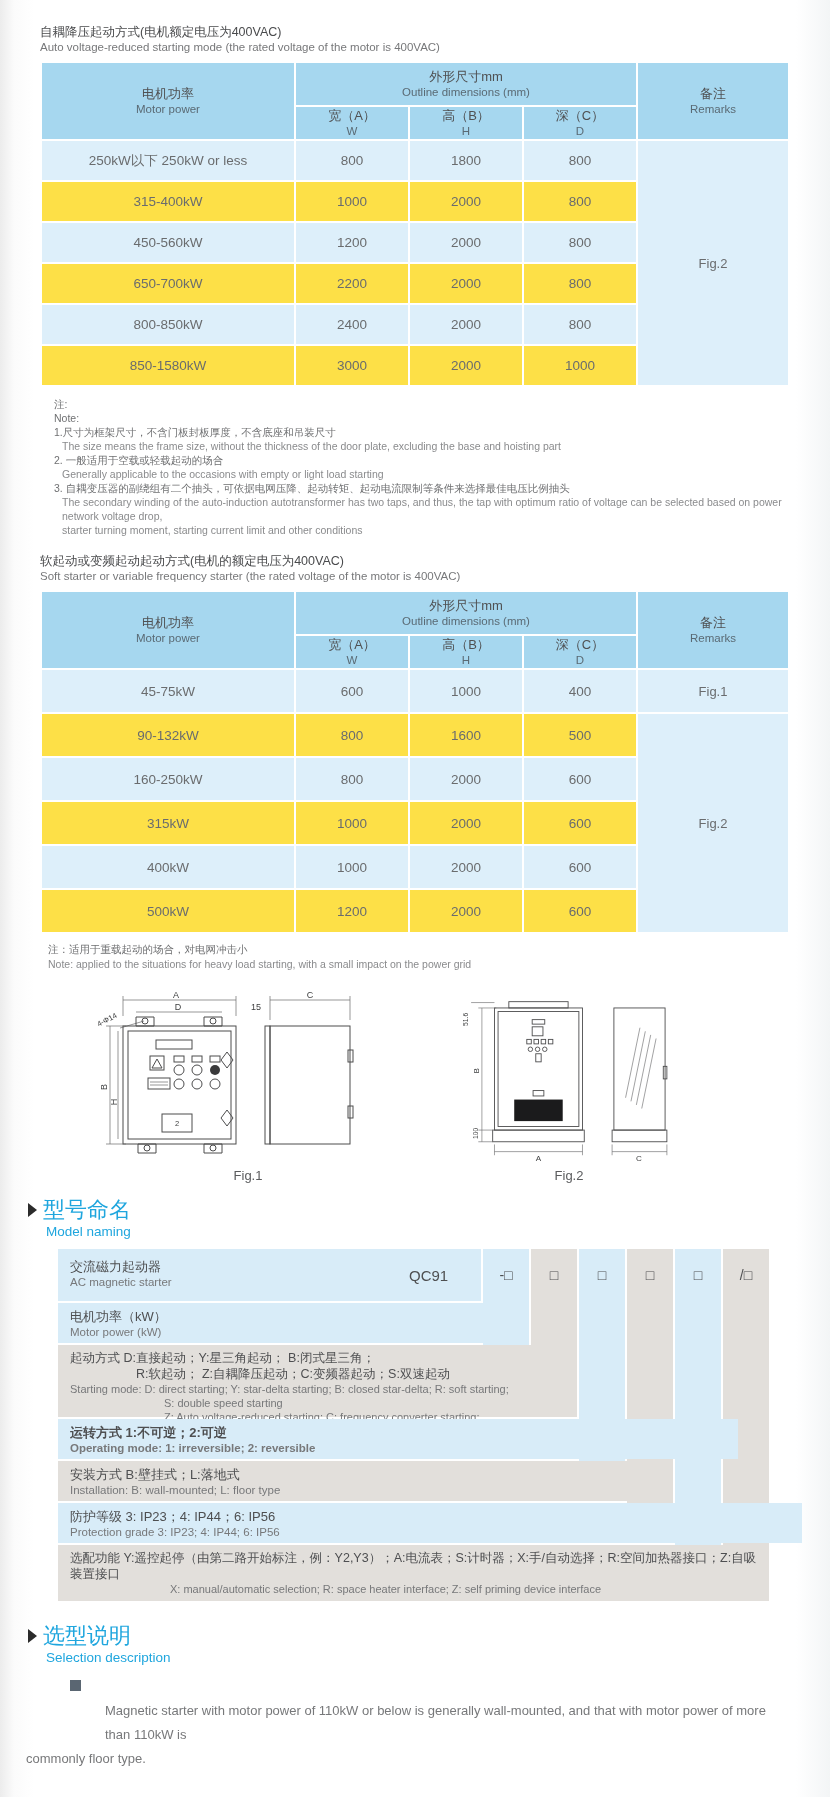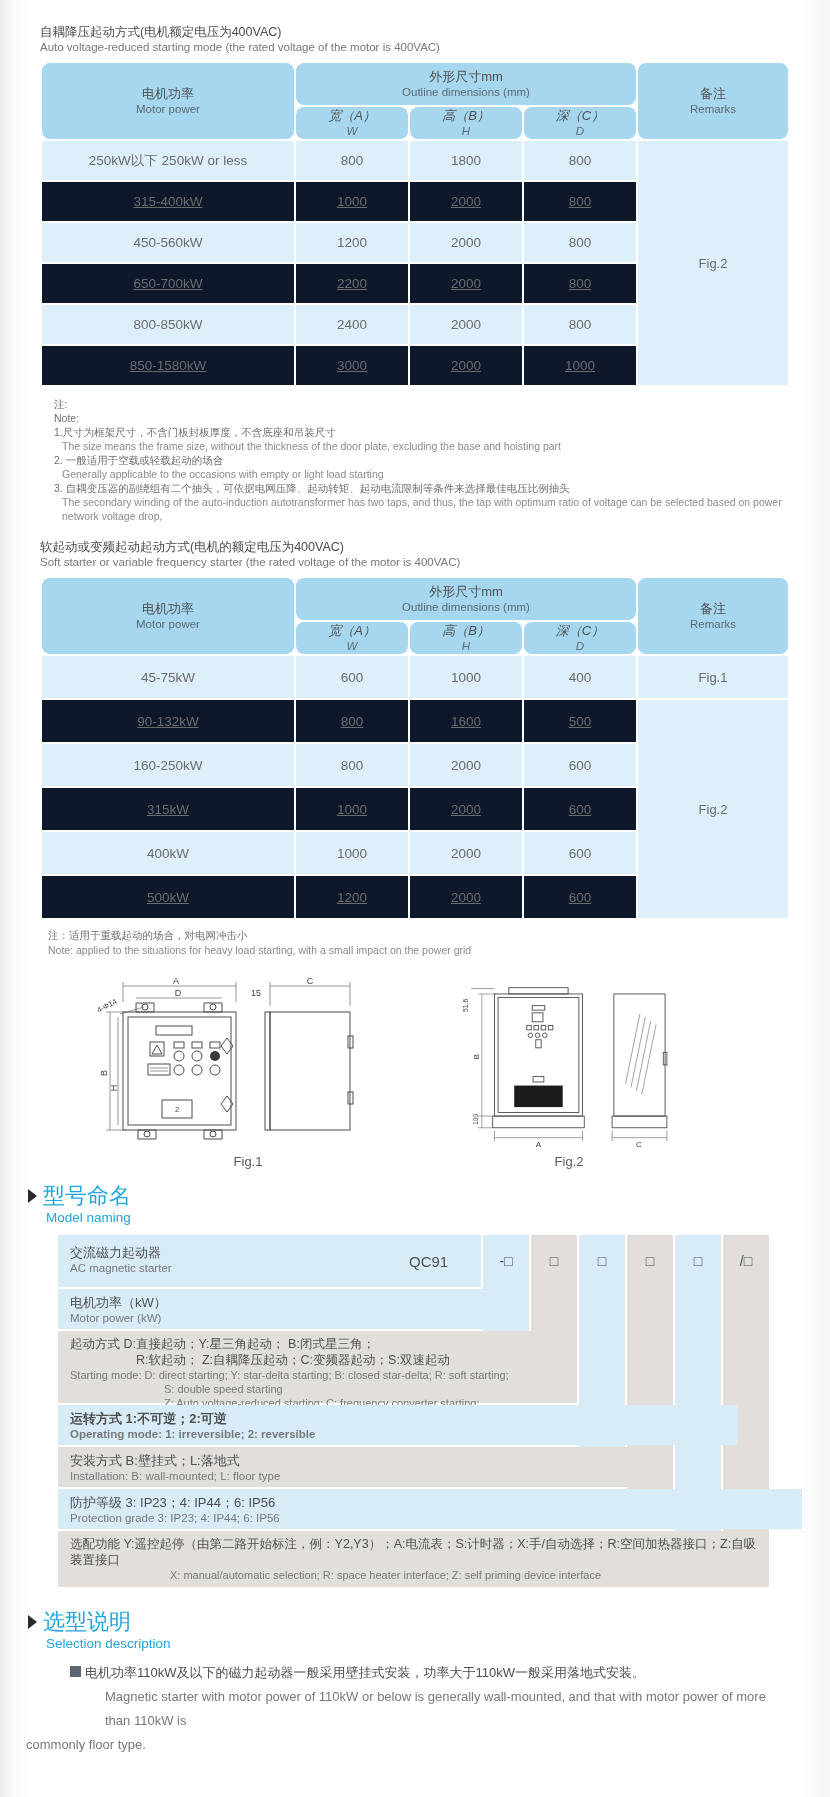--- a/index.html
+++ b/index.html
@@ -18,7 +18,7 @@
   
   table.dim{border-collapse:separate;border-spacing:2px;width:750px;table-layout:fixed;}
   table.dim td{text-align:center;vertical-align:middle;}
-  td.hdr{background:#a6d7ef;color:#4f5052;border-radius:8px;}
+  td.hdr{background:#a6d7ef;color:#4f5052;}
   td.hdr .zh{font-size:13px;line-height:16px;}
   td.hdr .en{font-size:11.5px;line-height:14px;color:#5a6a74;}
   tr.r-odd td.cell{background:#ddeffa;}

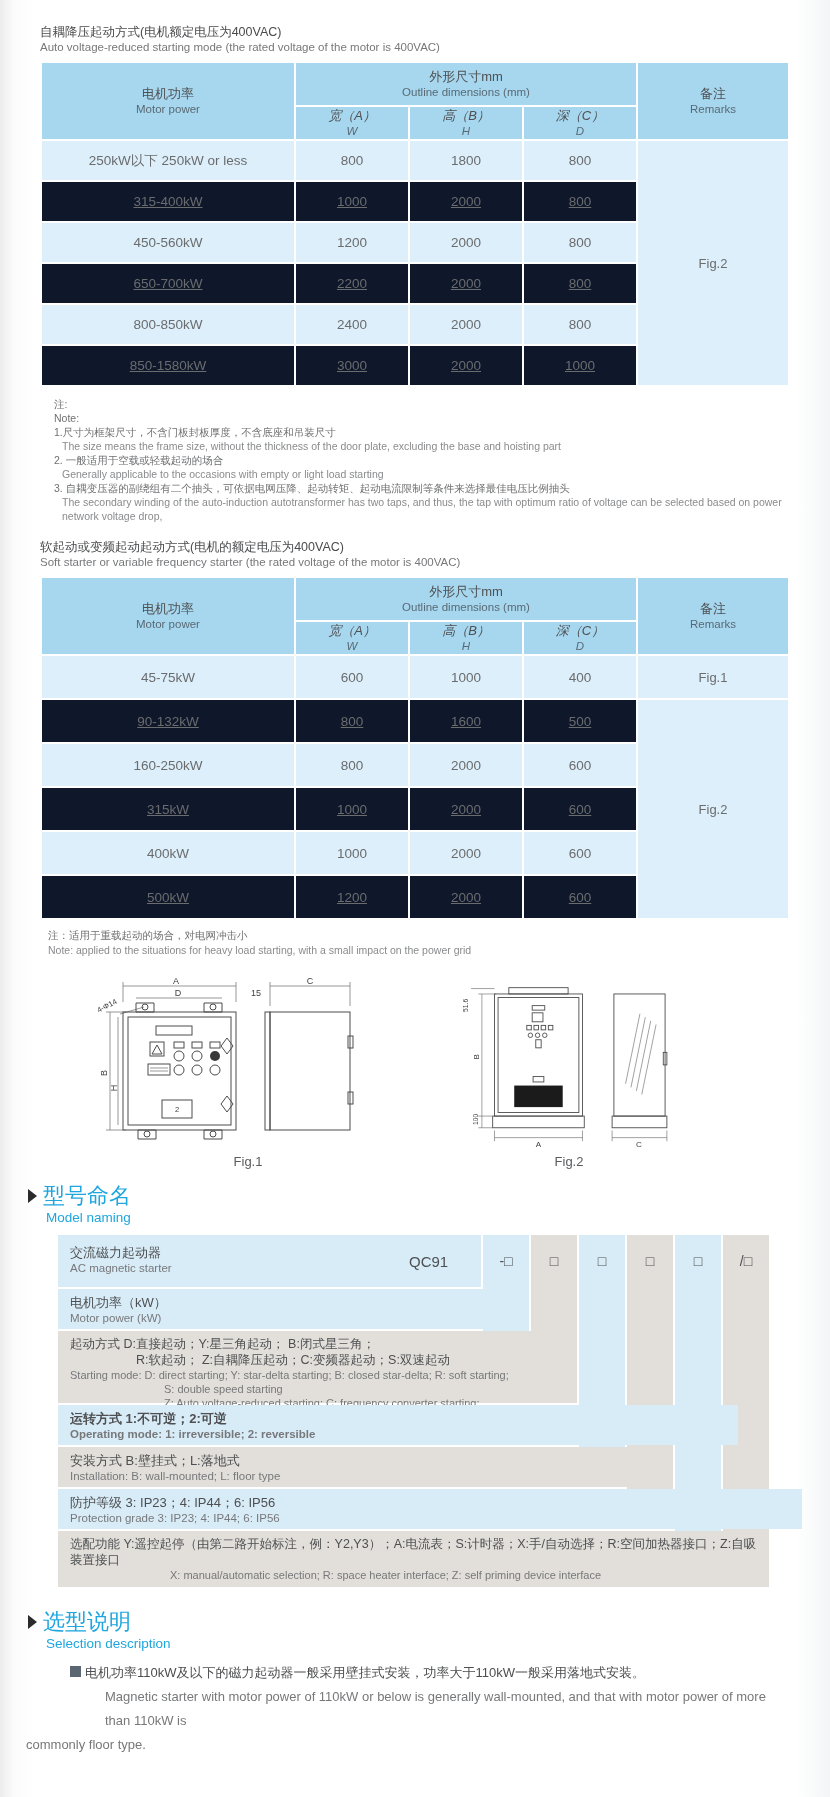--- a/index.html
+++ b/index.html
@@ -26,7 +26,7 @@
   td.cell{color:#6a6c6e;font-size:13.5px;}
   td.remarkcell{background:#ddeffa;color:#6a6c6e;font-size:13px;}
   .h-top{height:40px;}
-  .h-sub{height:30px;font-style:italic;}
+  .h-sub{height:30px;}
   table.t1 tr.data td{height:37px;}
   table.t2 tr.data td{height:40px;}
   .col-power{width:250px;}

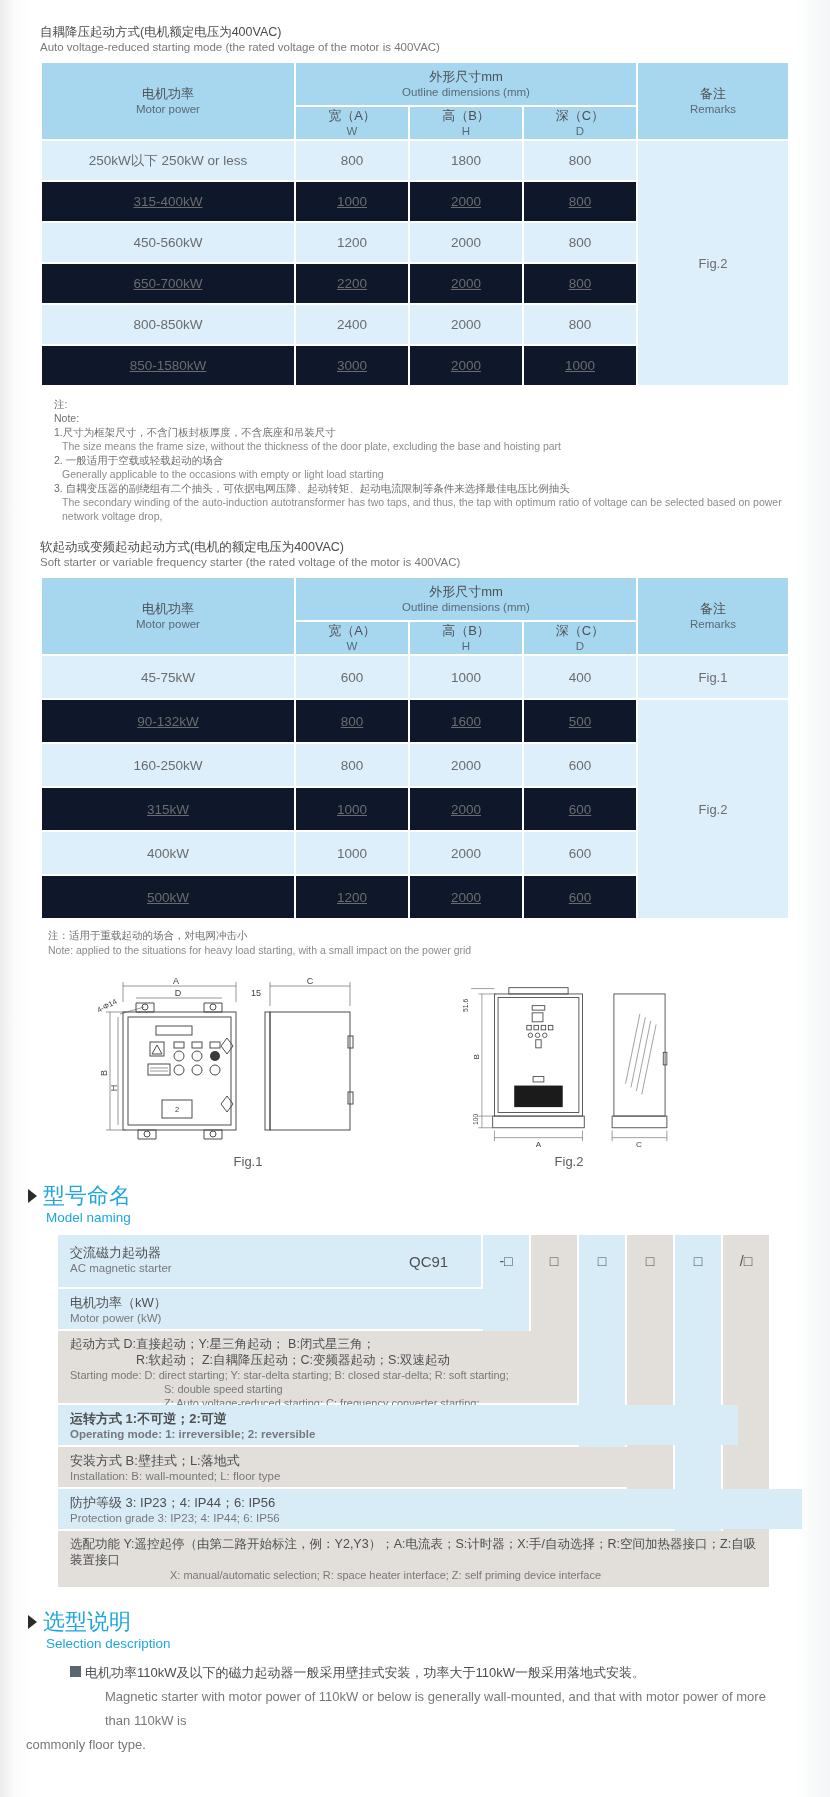--- a/index.html
+++ b/index.html
@@ -22,7 +22,7 @@
   td.hdr .zh{font-size:13px;line-height:16px;}
   td.hdr .en{font-size:11.5px;line-height:14px;color:#5a6a74;}
   tr.r-odd td.cell{background:#ddeffa;}
-  tr.r-even td.cell{background:#0f172a;text-decoration:underline;}
+  tr.r-even td.cell{background:#fde047;}
   td.cell{color:#6a6c6e;font-size:13.5px;}
   td.remarkcell{background:#ddeffa;color:#6a6c6e;font-size:13px;}
   .h-top{height:40px;}

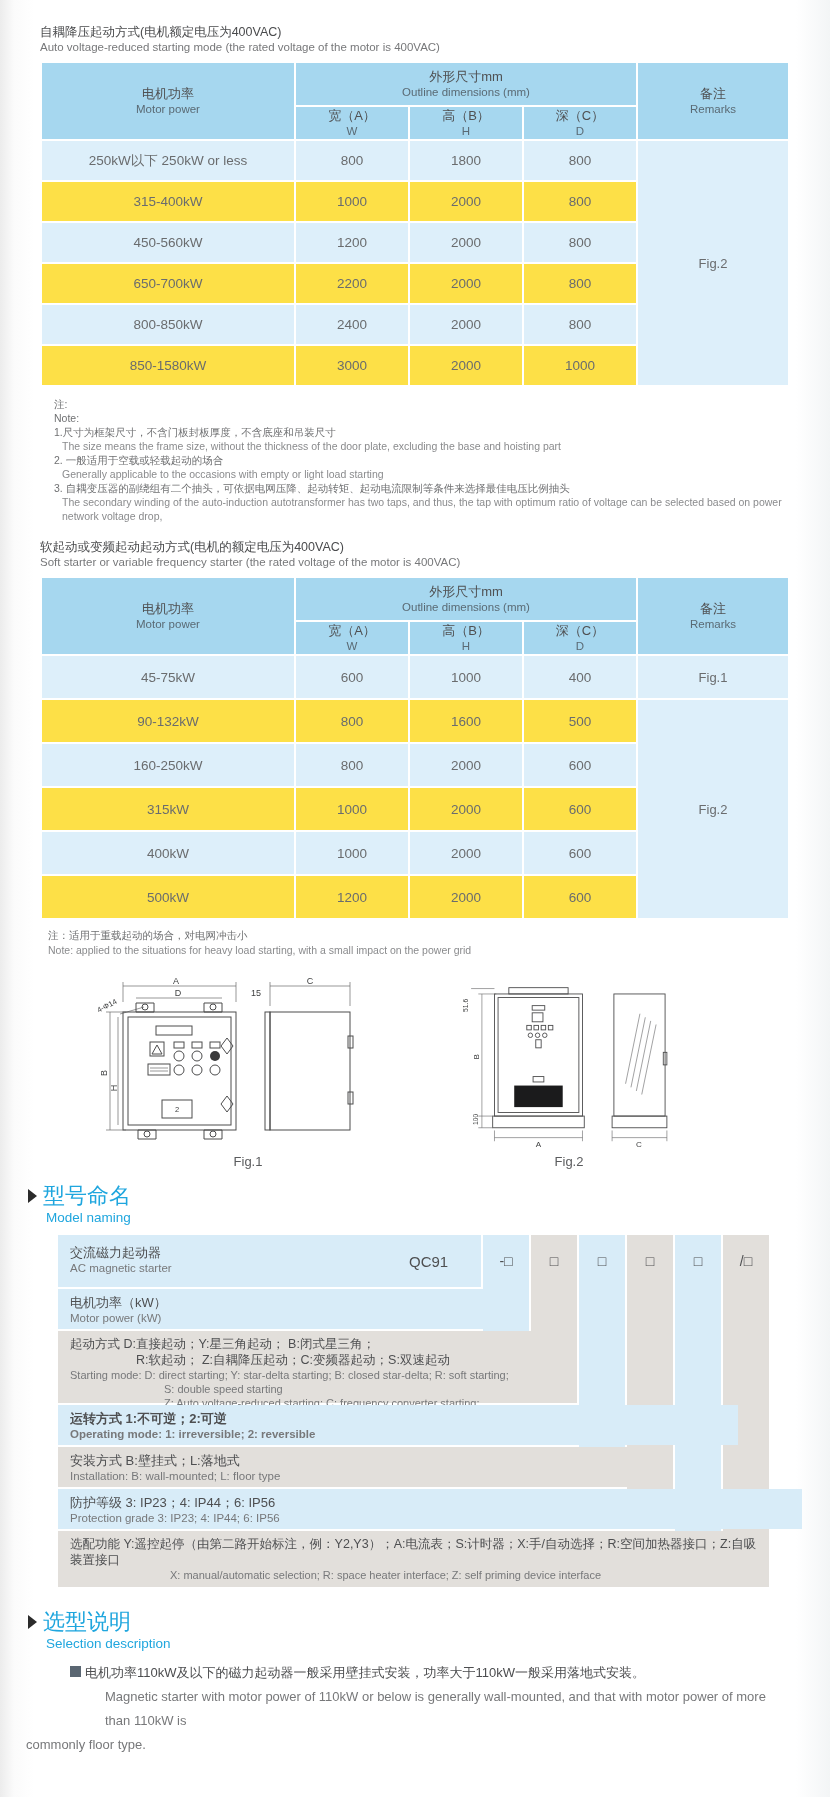--- a/index.html
+++ b/index.html
@@ -179,6 +179,7 @@
     <div class="note-line en">Generally applicable to the occasions with empty or light load starting</div>
     <div class="note-line">3. 自耦变压器的副绕组有二个抽头，可依据电网压降、起动转矩、起动电流限制等条件来选择最佳电压比例抽头</div>
     <div class="note-line en">The secondary winding of the auto-induction autotransformer has two taps, and thus, the tap with optimum ratio of voltage can be selected based on power network voltage drop,</div>
+    <div class="note-line en cont">starter turning moment, starting current limit and other conditions</div>
   </div>
 
   <div style="margin-top:16px;">

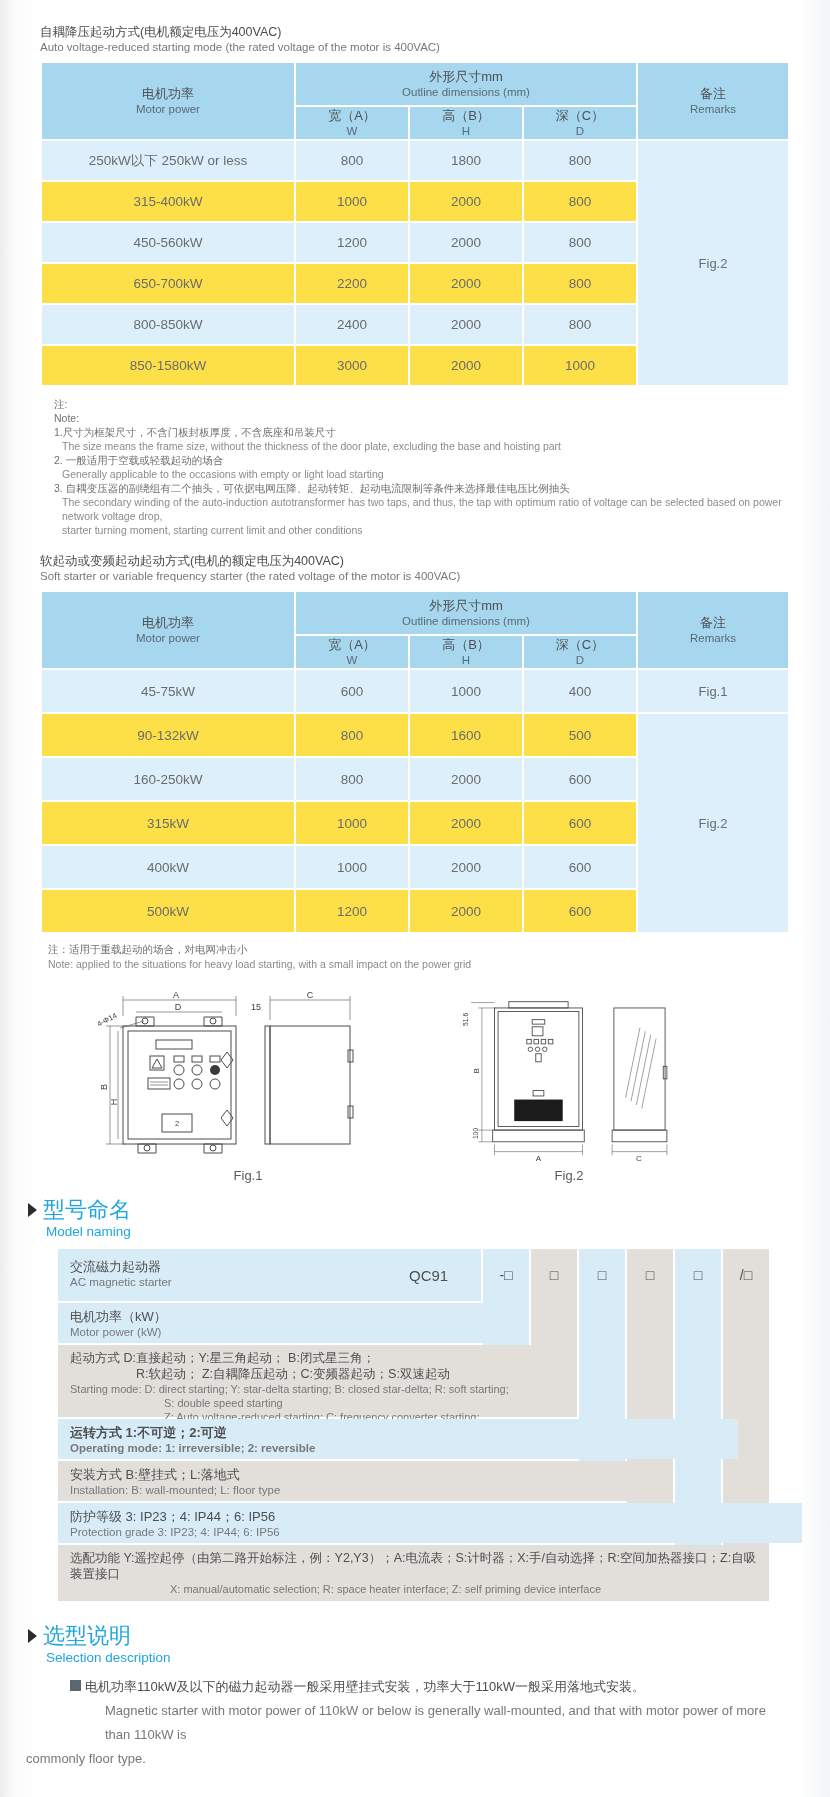--- a/index.html
+++ b/index.html
@@ -461,7 +461,7 @@
 
   <div class="sel-body">
     <div class="sel-line pl30">
-      <span class="sq-bullet"></span><span>电机功率110kW及以下的磁力起动器一般采用壁挂式安装，功率大于110kW一般采用落地式安装。</span>
+      <span class="sq-bullet"></span>
     </div>
     <div class="sel-line en pl65">Magnetic starter with motor power of 110kW or below is generally wall-mounted, and that with motor power of more than 110kW is</div>
     <div class="sel-line en" style="margin-left:-14px;">commonly floor type.</div>

